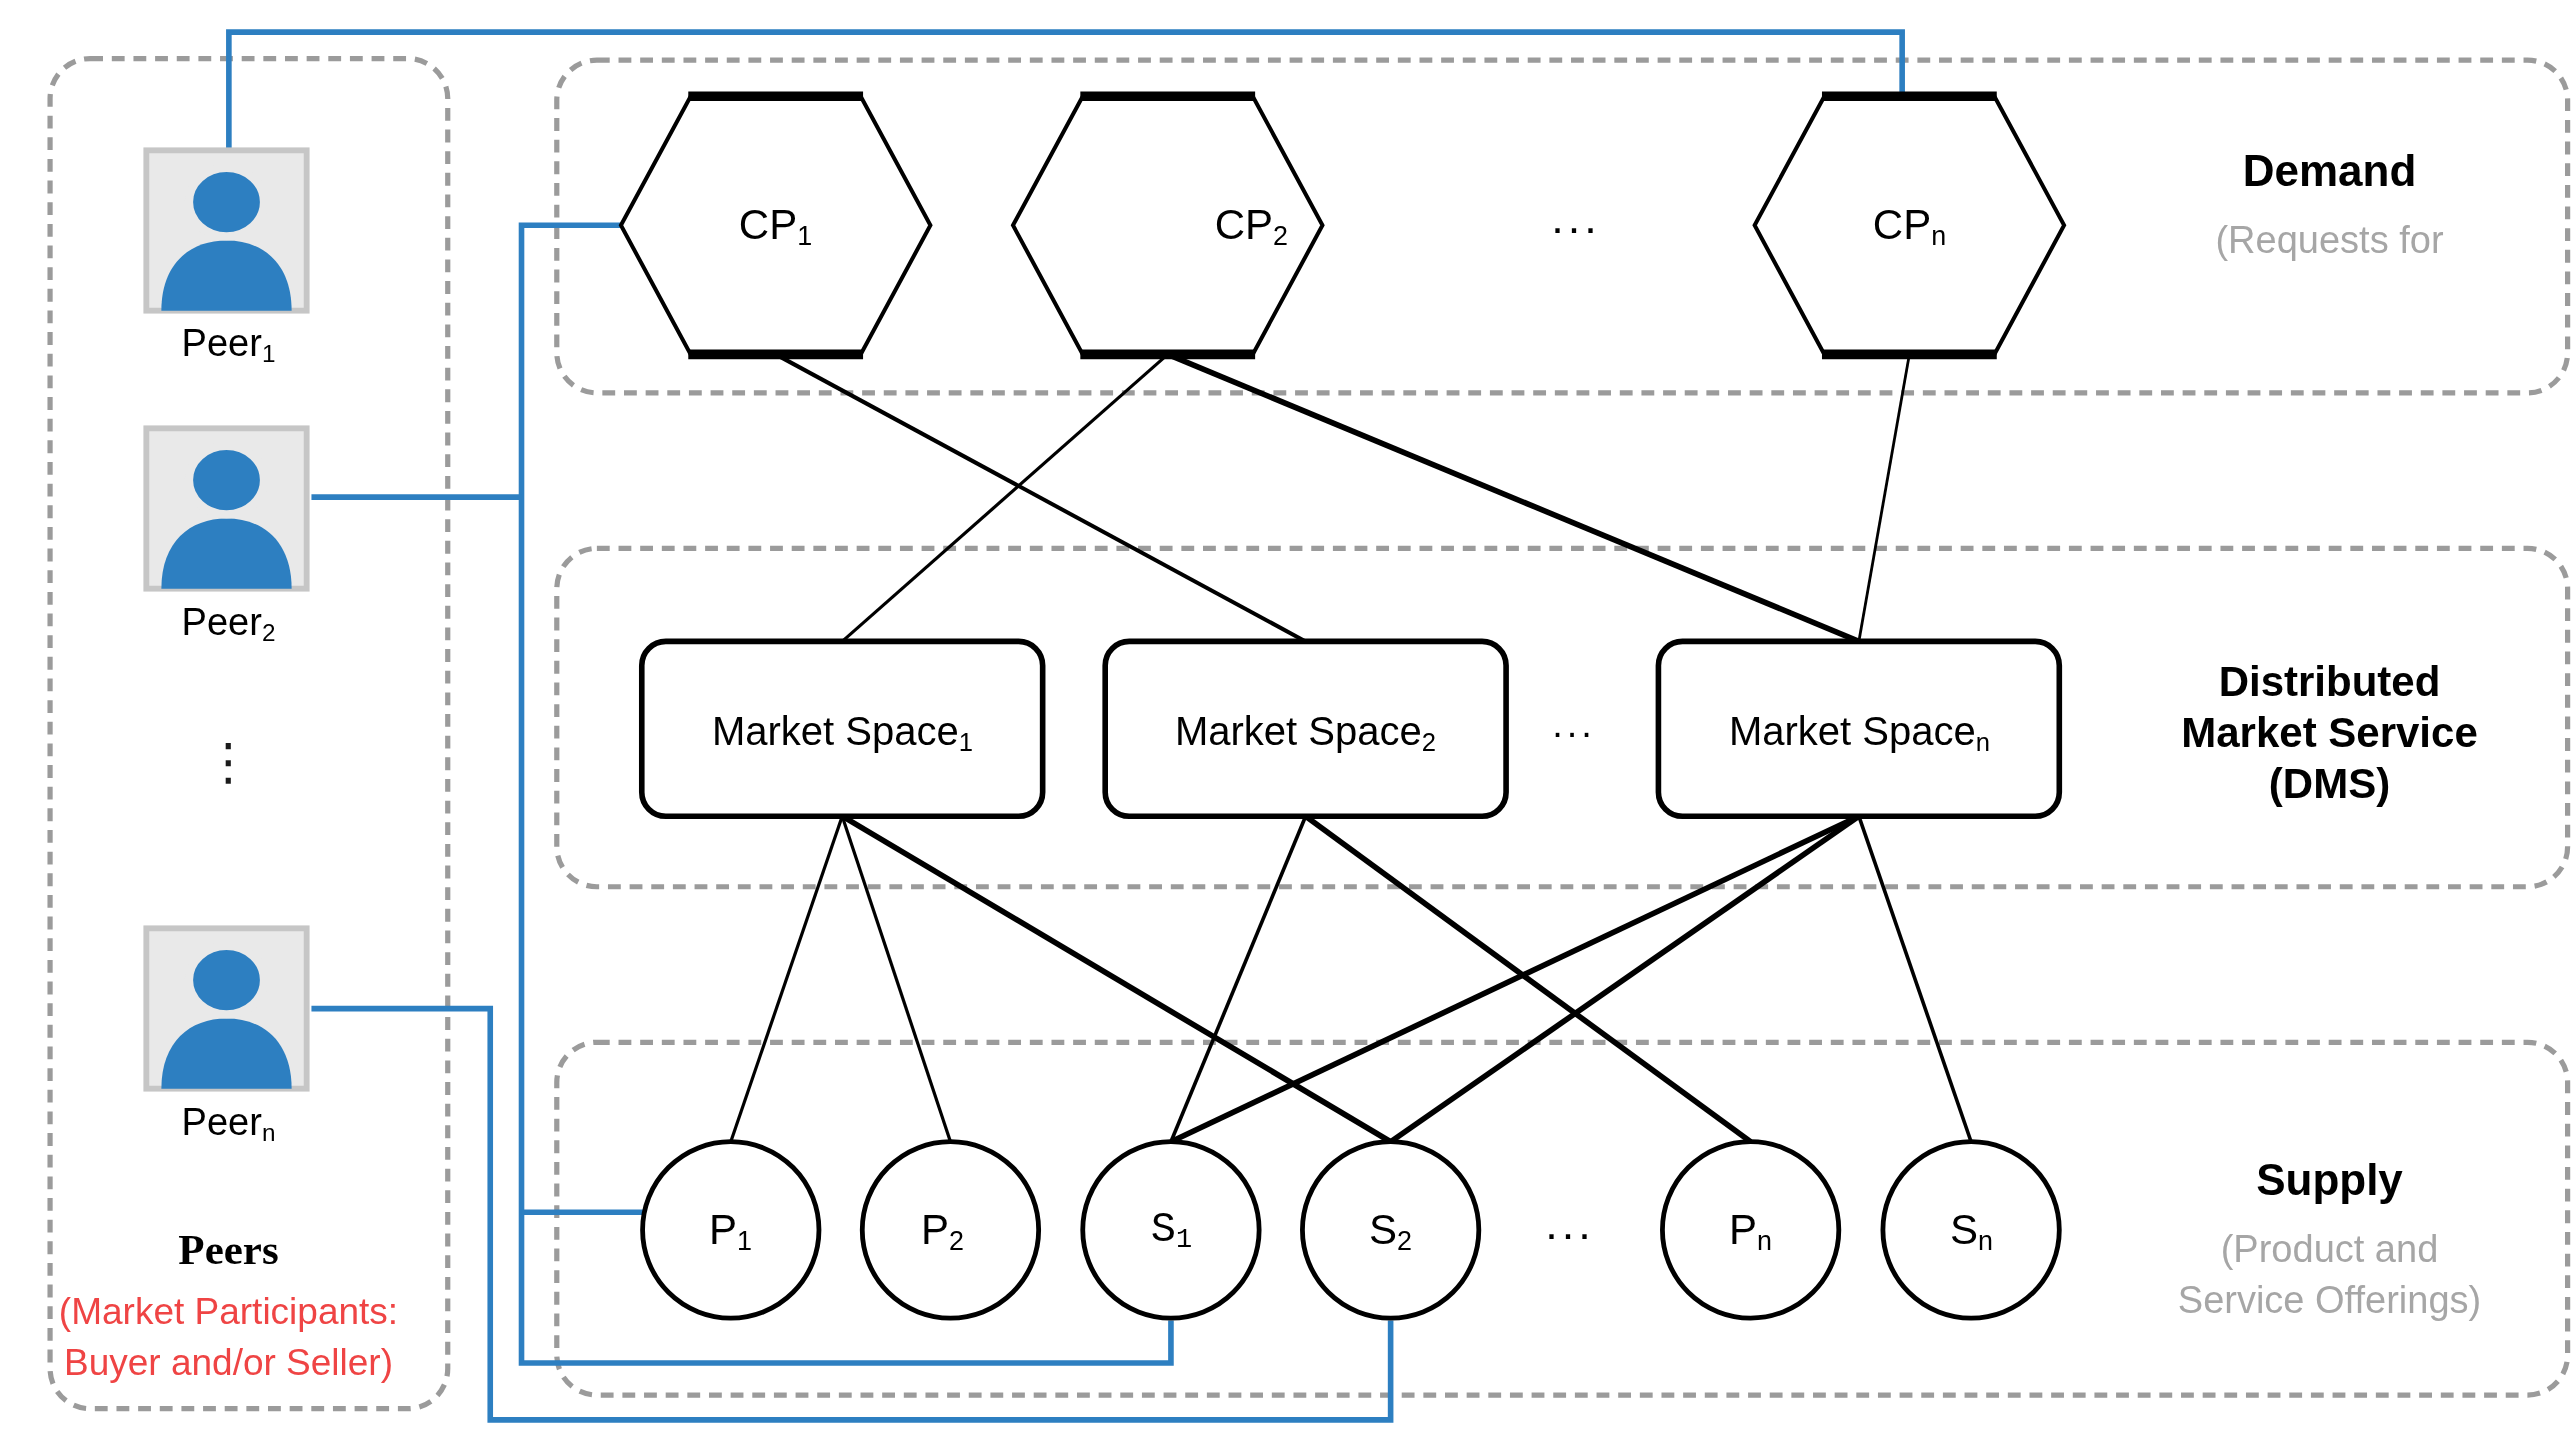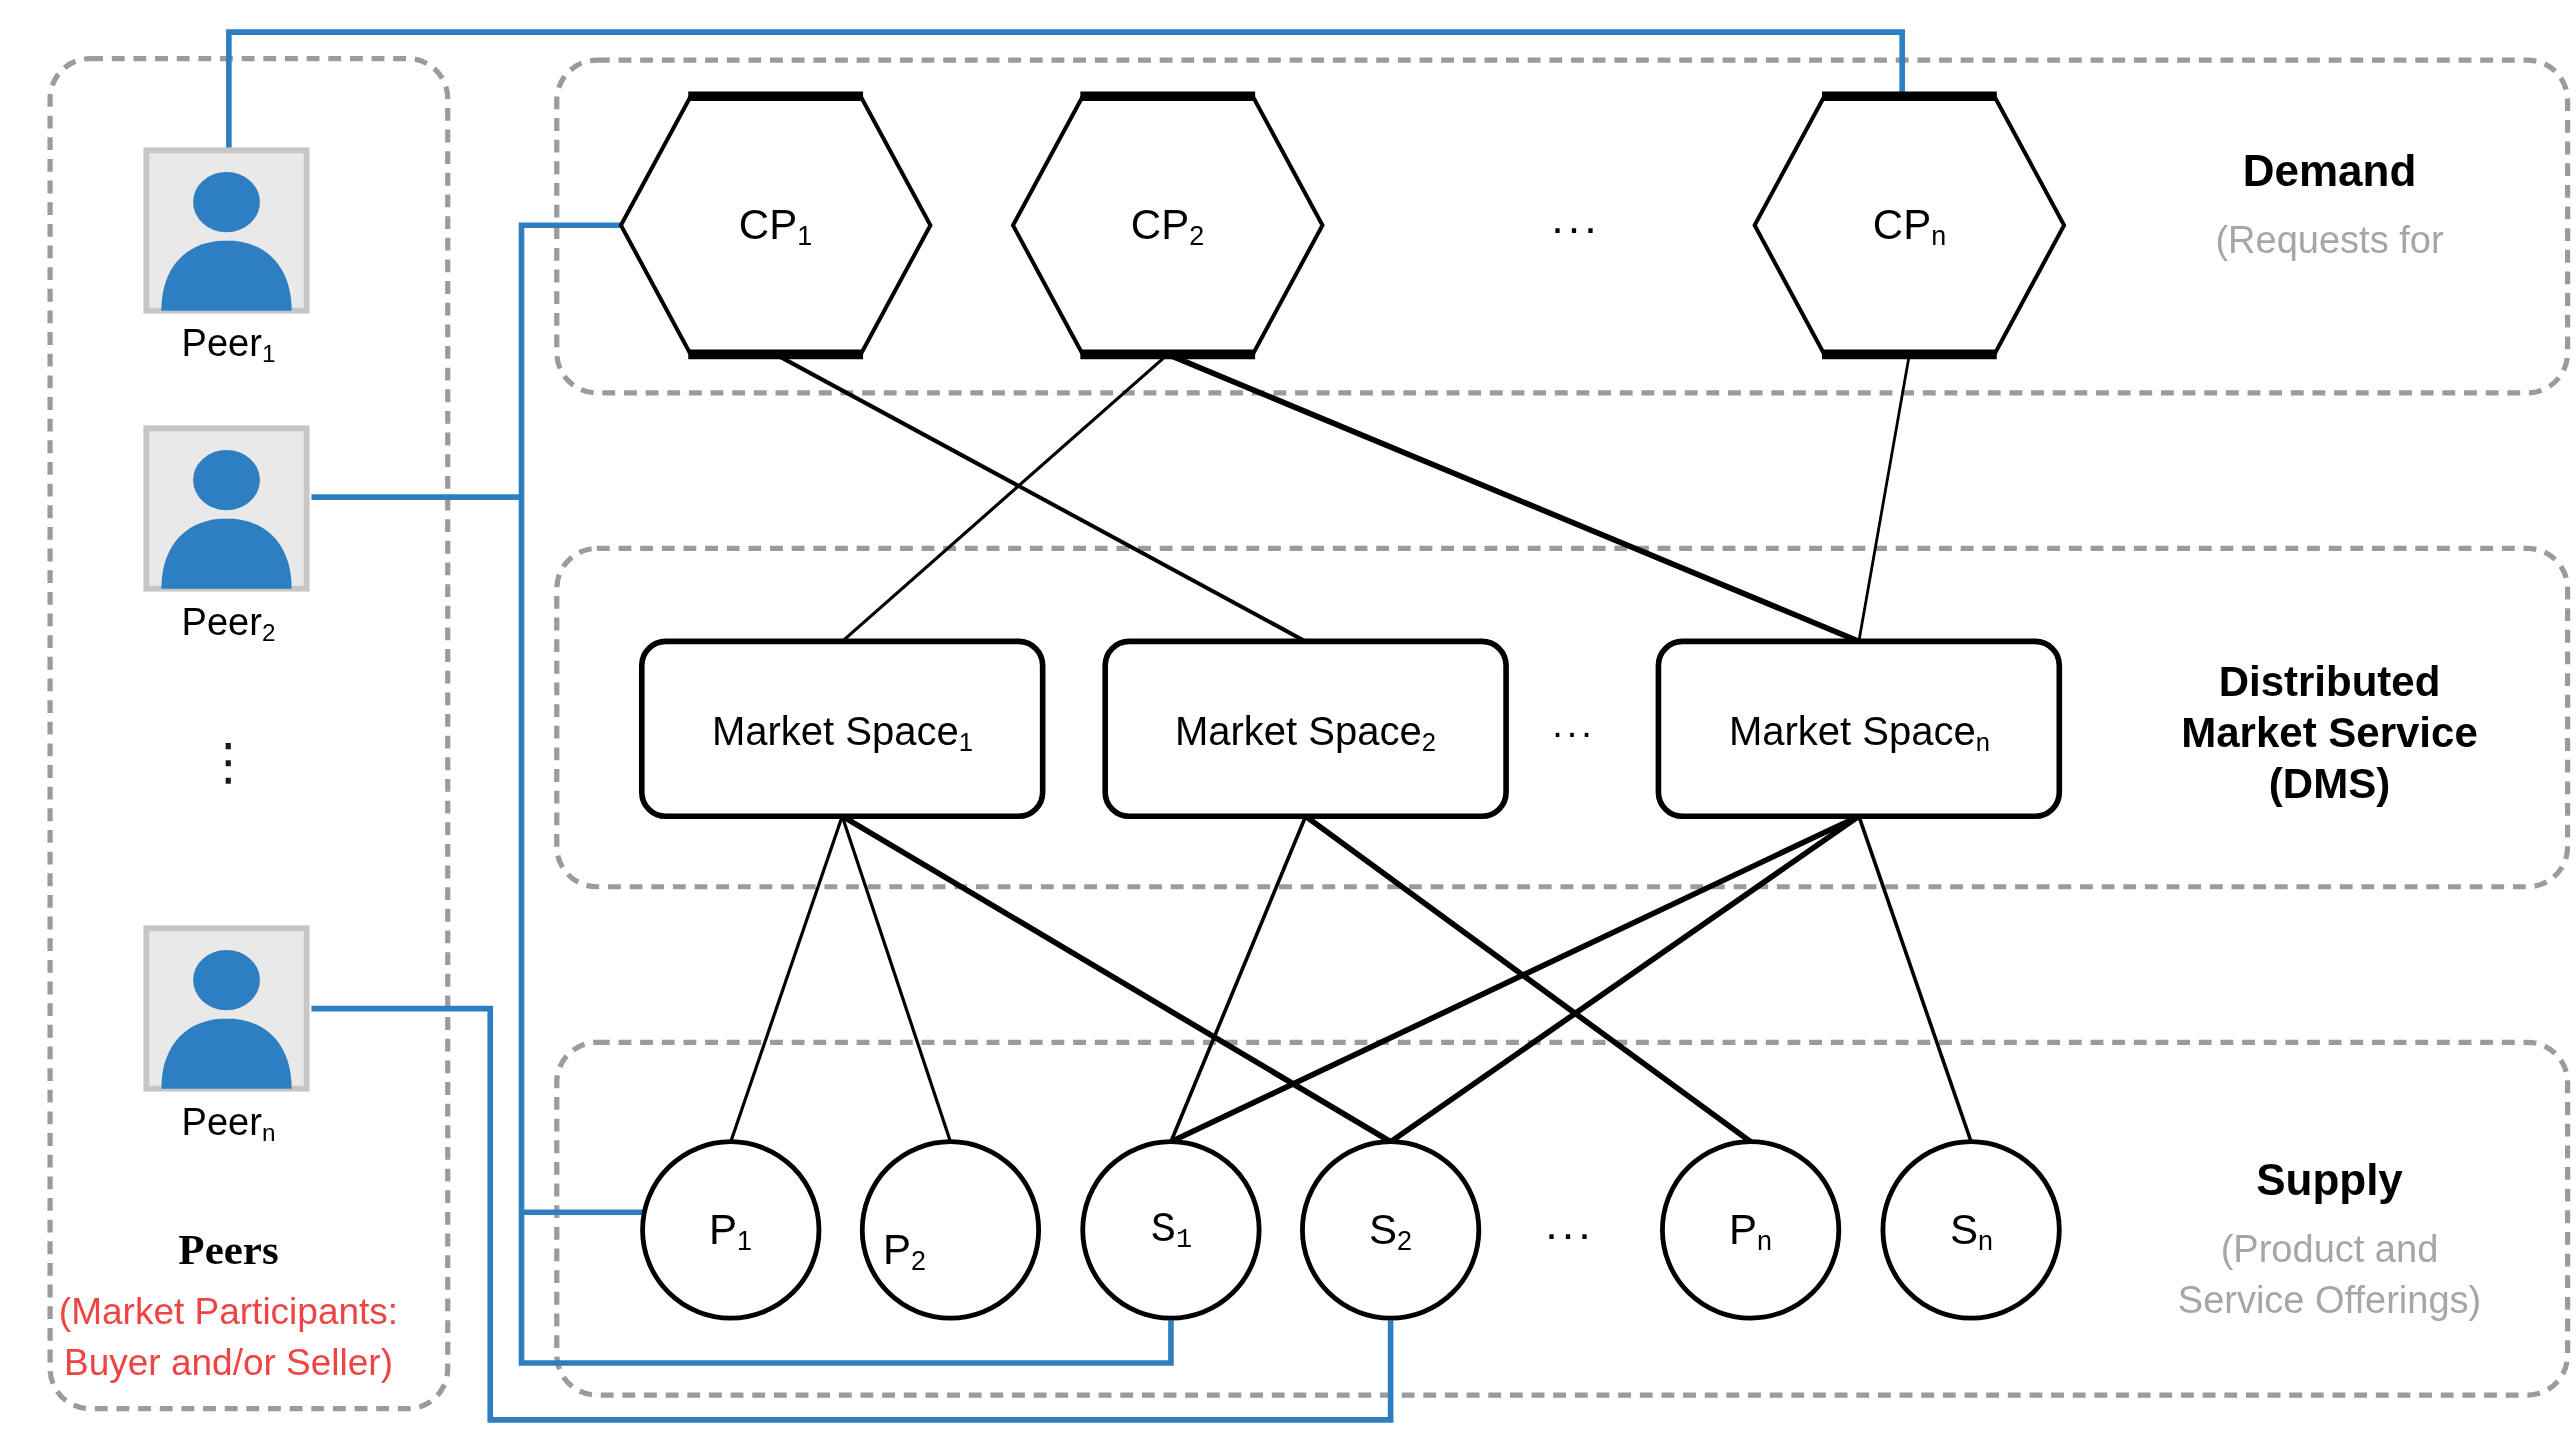--- a/index.html
+++ b/index.html
@@ -126,7 +126,7 @@
   </div>
 
   <div class="lbl node-lbl" style="left:655px; top:201px; width:241px;"><span>CP</span><span class="sub">1</span></div>
-  <div class="lbl node-lbl" style="left:1047px; top:201px; width:241px;"><span>CP</span><span class="sub">2</span></div>
+  <div class="lbl node-lbl" style="left:1047px; top:201px; width:241px;text-align:right;"><span>CP</span><span class="sub">2</span></div>
   <div class="lbl dots" style="left:1496px; top:192px; width:160px;">...</div>
   <div class="lbl node-lbl" style="left:1789px; top:201px; width:241px;"><span>CP</span><span class="sub">n</span></div>
   <div class="lbl band-title" style="left:2121px; top:146px; width:417px;">Demand</div>

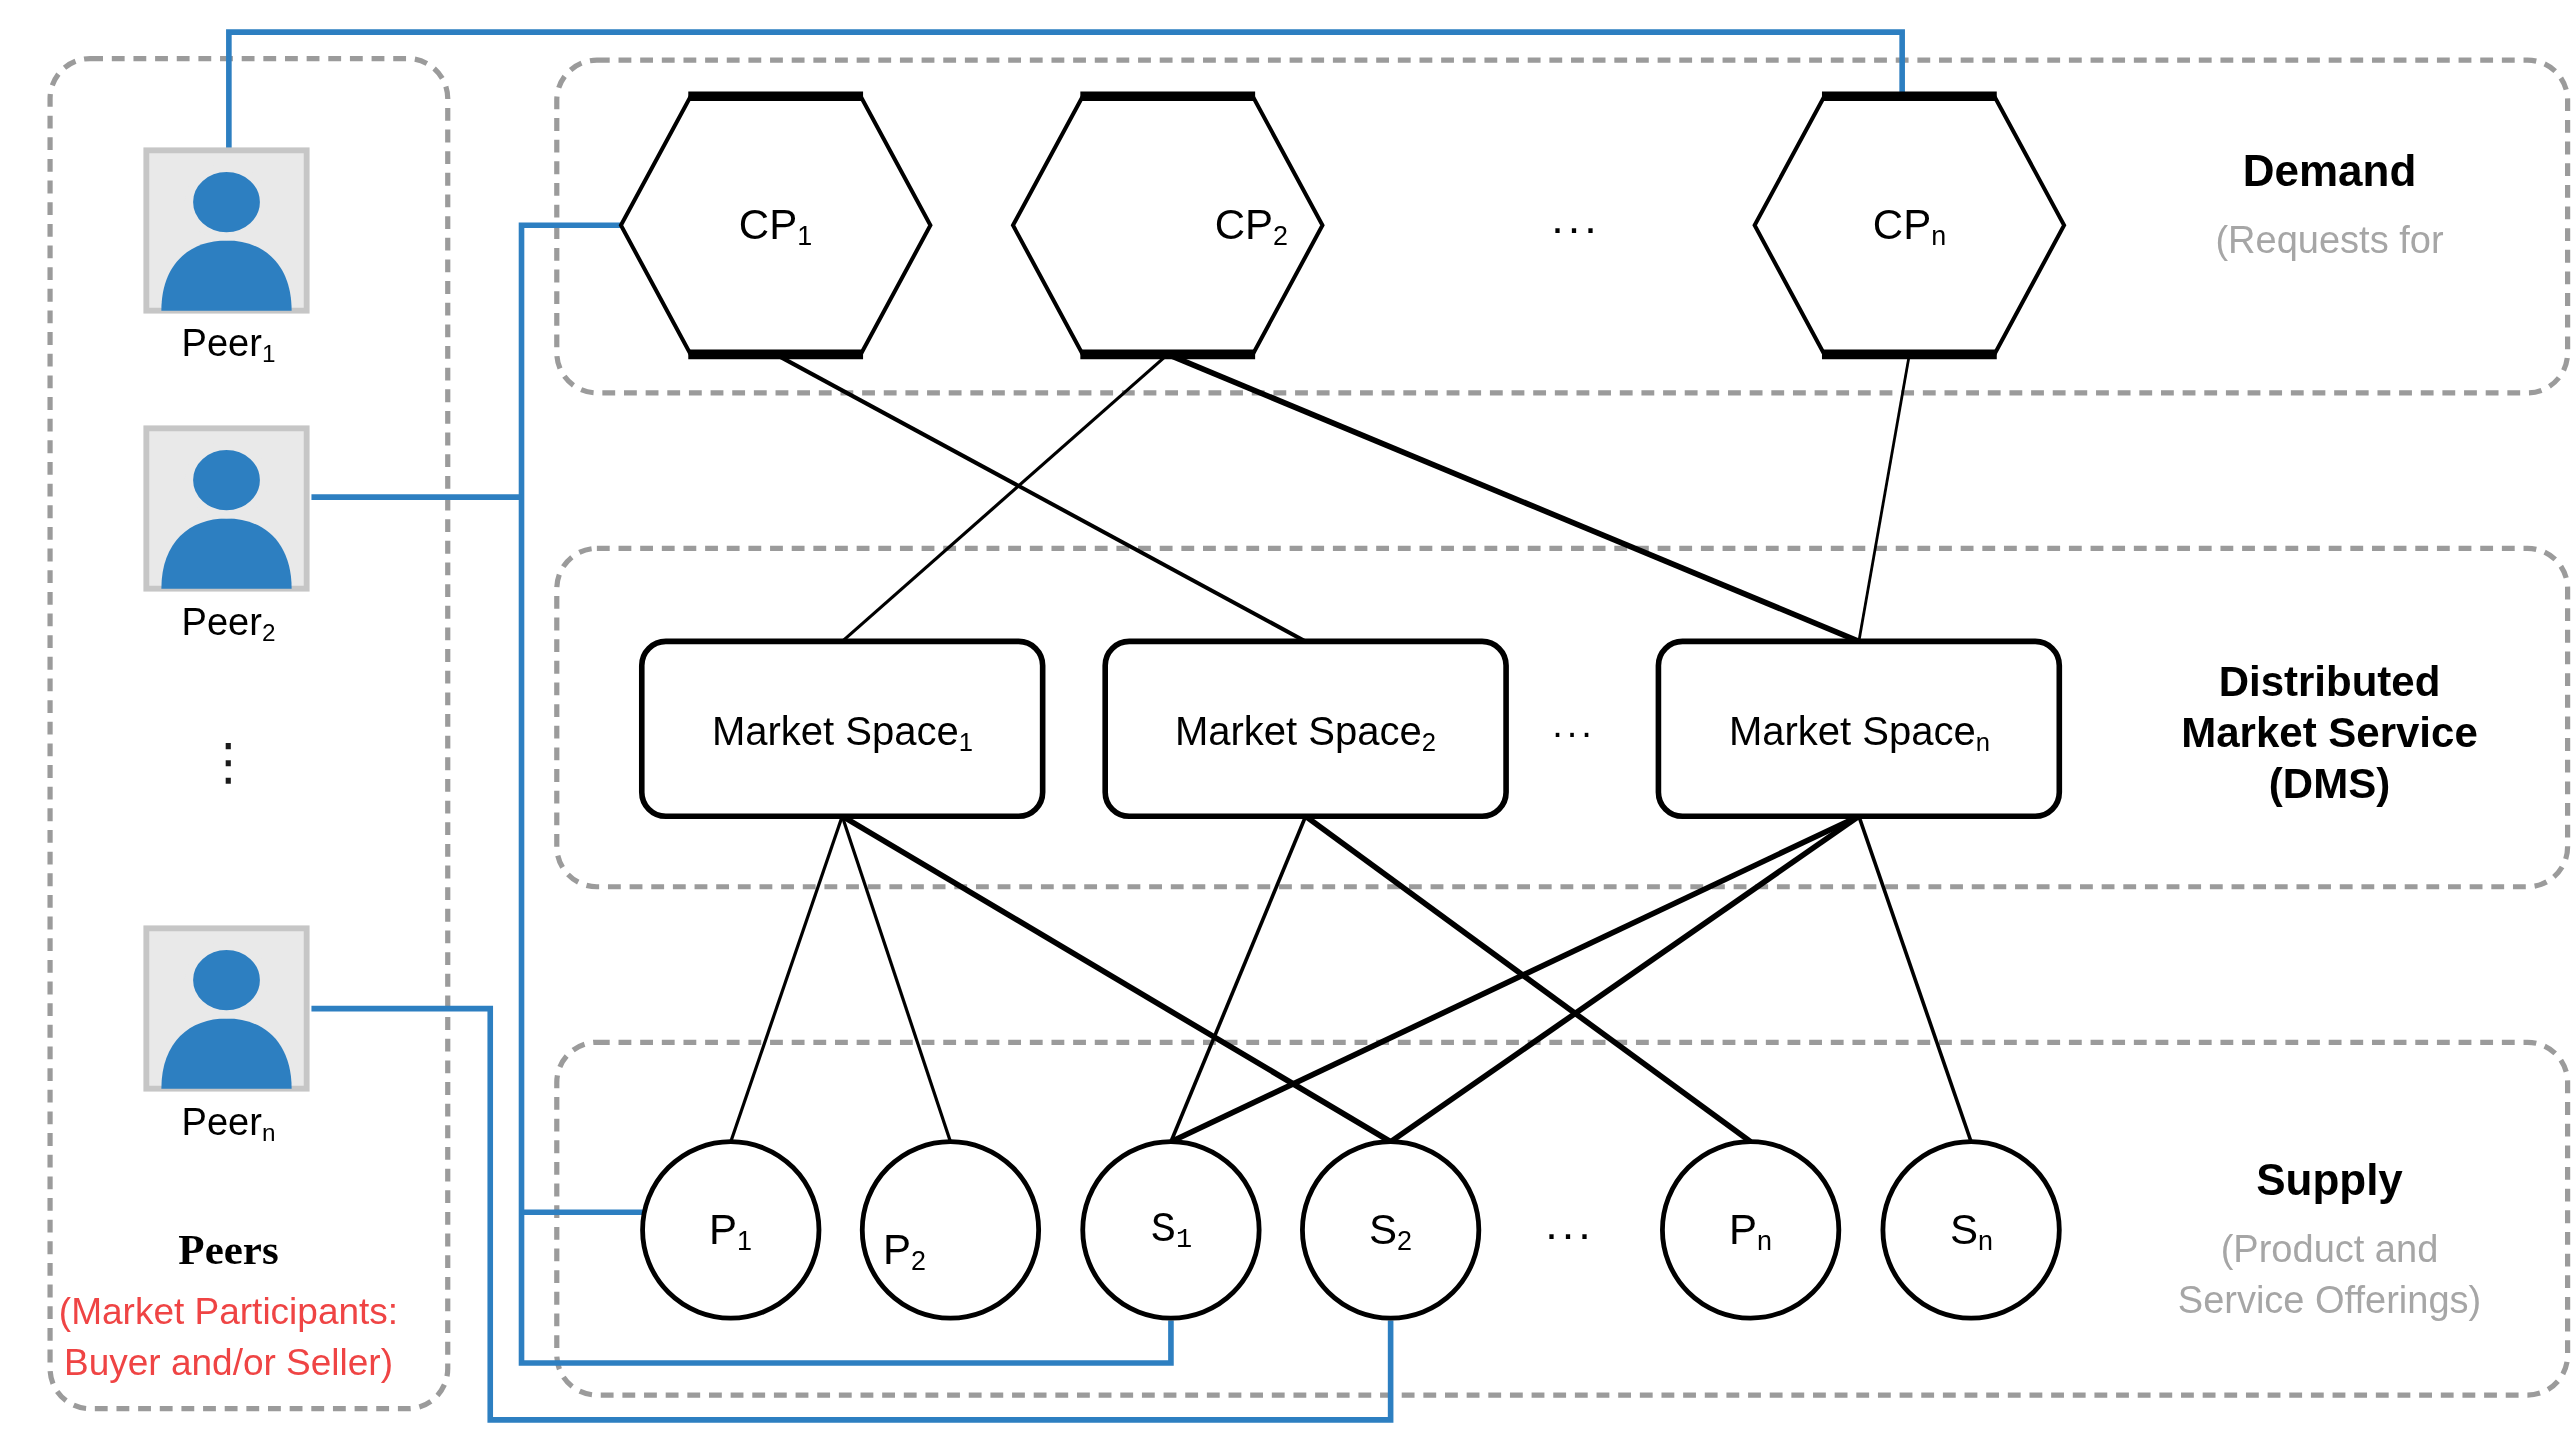--- a/index.html
+++ b/index.html
@@ -145,7 +145,7 @@
   </div>
 
   <div class="lbl node-lbl" style="left:610px; top:1206px; width:241px;"><span>P</span><span class="sub">1</span></div>
-  <div class="lbl node-lbl" style="left:784px; top:1206px; width:241px;margin-top:20px;"><span>P</span><span class="sub">2</span></div>
+  <div class="lbl node-lbl" style="left:822px; top:1206px; width:241px;"><span>P</span><span class="sub">2</span></div>
   <div class="lbl node-lbl" style="left:1051px; top:1206px; width:241px;font-family:Liberation Mono, monospace;"><span>S</span><span class="sub">1</span></div>
   <div class="lbl node-lbl" style="left:1270px; top:1206px; width:241px;"><span>S</span><span class="sub">2</span></div>
   <div class="lbl dots" style="left:1490px; top:1198px; width:160px;">...</div>

